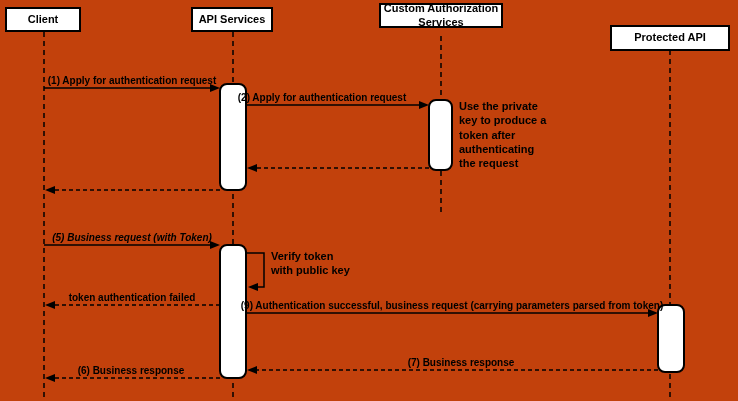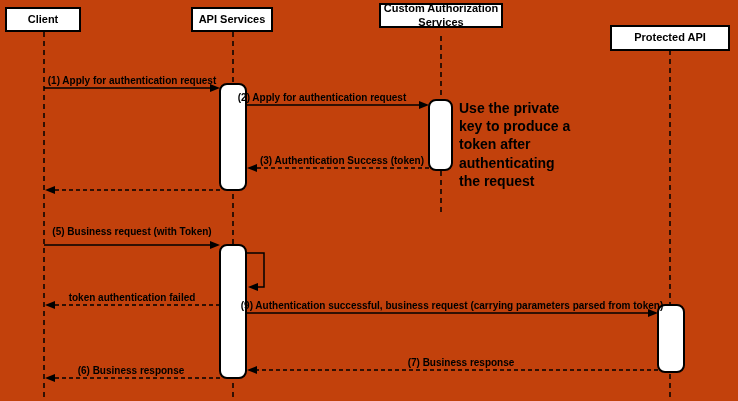--- a/index.html
+++ b/index.html
@@ -48,7 +48,7 @@
   }
   .wrap-label {
     position: absolute;
-    font-size: 14px;
+    font-size: 11px;
     font-weight: bold;
     white-space: pre-line;
     line-height: 1.3;

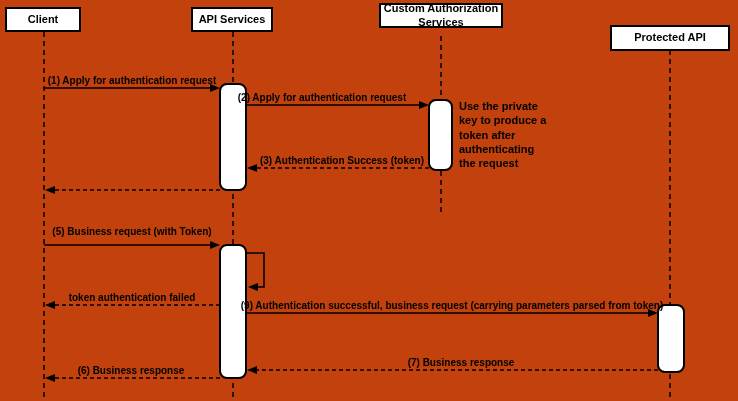--- a/index.html
+++ b/index.html
@@ -121,7 +121,6 @@
 
   <div class="msg-label l1">(1) Apply for authentication request</div>
   <div class="msg-label l2">(2) Apply for authentication request</div>
-  <div class="msg-label l3">(3) Authentication Success (token)</div>
   <div class="msg-label l5">(5) Business request (with Token)</div>
   <div class="msg-label l6">token authentication failed</div>
   <div class="msg-label l7">(9) Authentication successful, business request (carrying parameters parsed from token)</div>

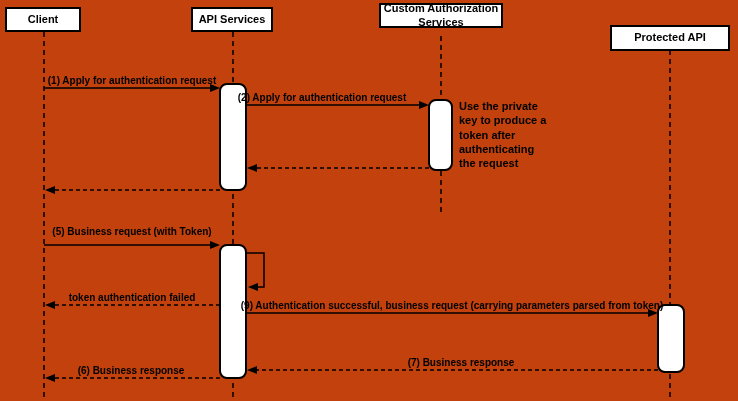--- a/index.html
+++ b/index.html
@@ -58,7 +58,7 @@
   .l2 { left: 322px; top: 92px; }
   .l3 { left: 342px; top: 155px; }
   .l4 { left: 133px; top: 177px; }
-  .l5 { left: 132px; top: 226px; }
+  .l5 { left: 132px; top: 232px; font-style: italic; }
   .lself { left: 271px; top: 249px; }
   .l6 { left: 132px; top: 292px; text-align: right; }
   .l7 { left: 452px; top: 300px; }

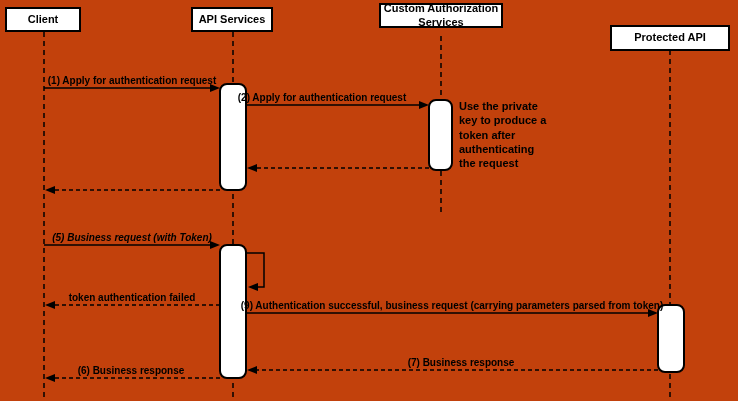--- a/index.html
+++ b/index.html
@@ -122,6 +122,8 @@
   <div class="msg-label l1">(1) Apply for authentication request</div>
   <div class="msg-label l2">(2) Apply for authentication request</div>
   <div class="msg-label l5">(5) Business request (with Token)</div>
+  <div class="wrap-label lself">Verify token
+with public key</div>
   <div class="msg-label l6">token authentication failed</div>
   <div class="msg-label l7">(9) Authentication successful, business request (carrying parameters parsed from token)</div>
   <div class="msg-label l8">(7) Business response</div>

